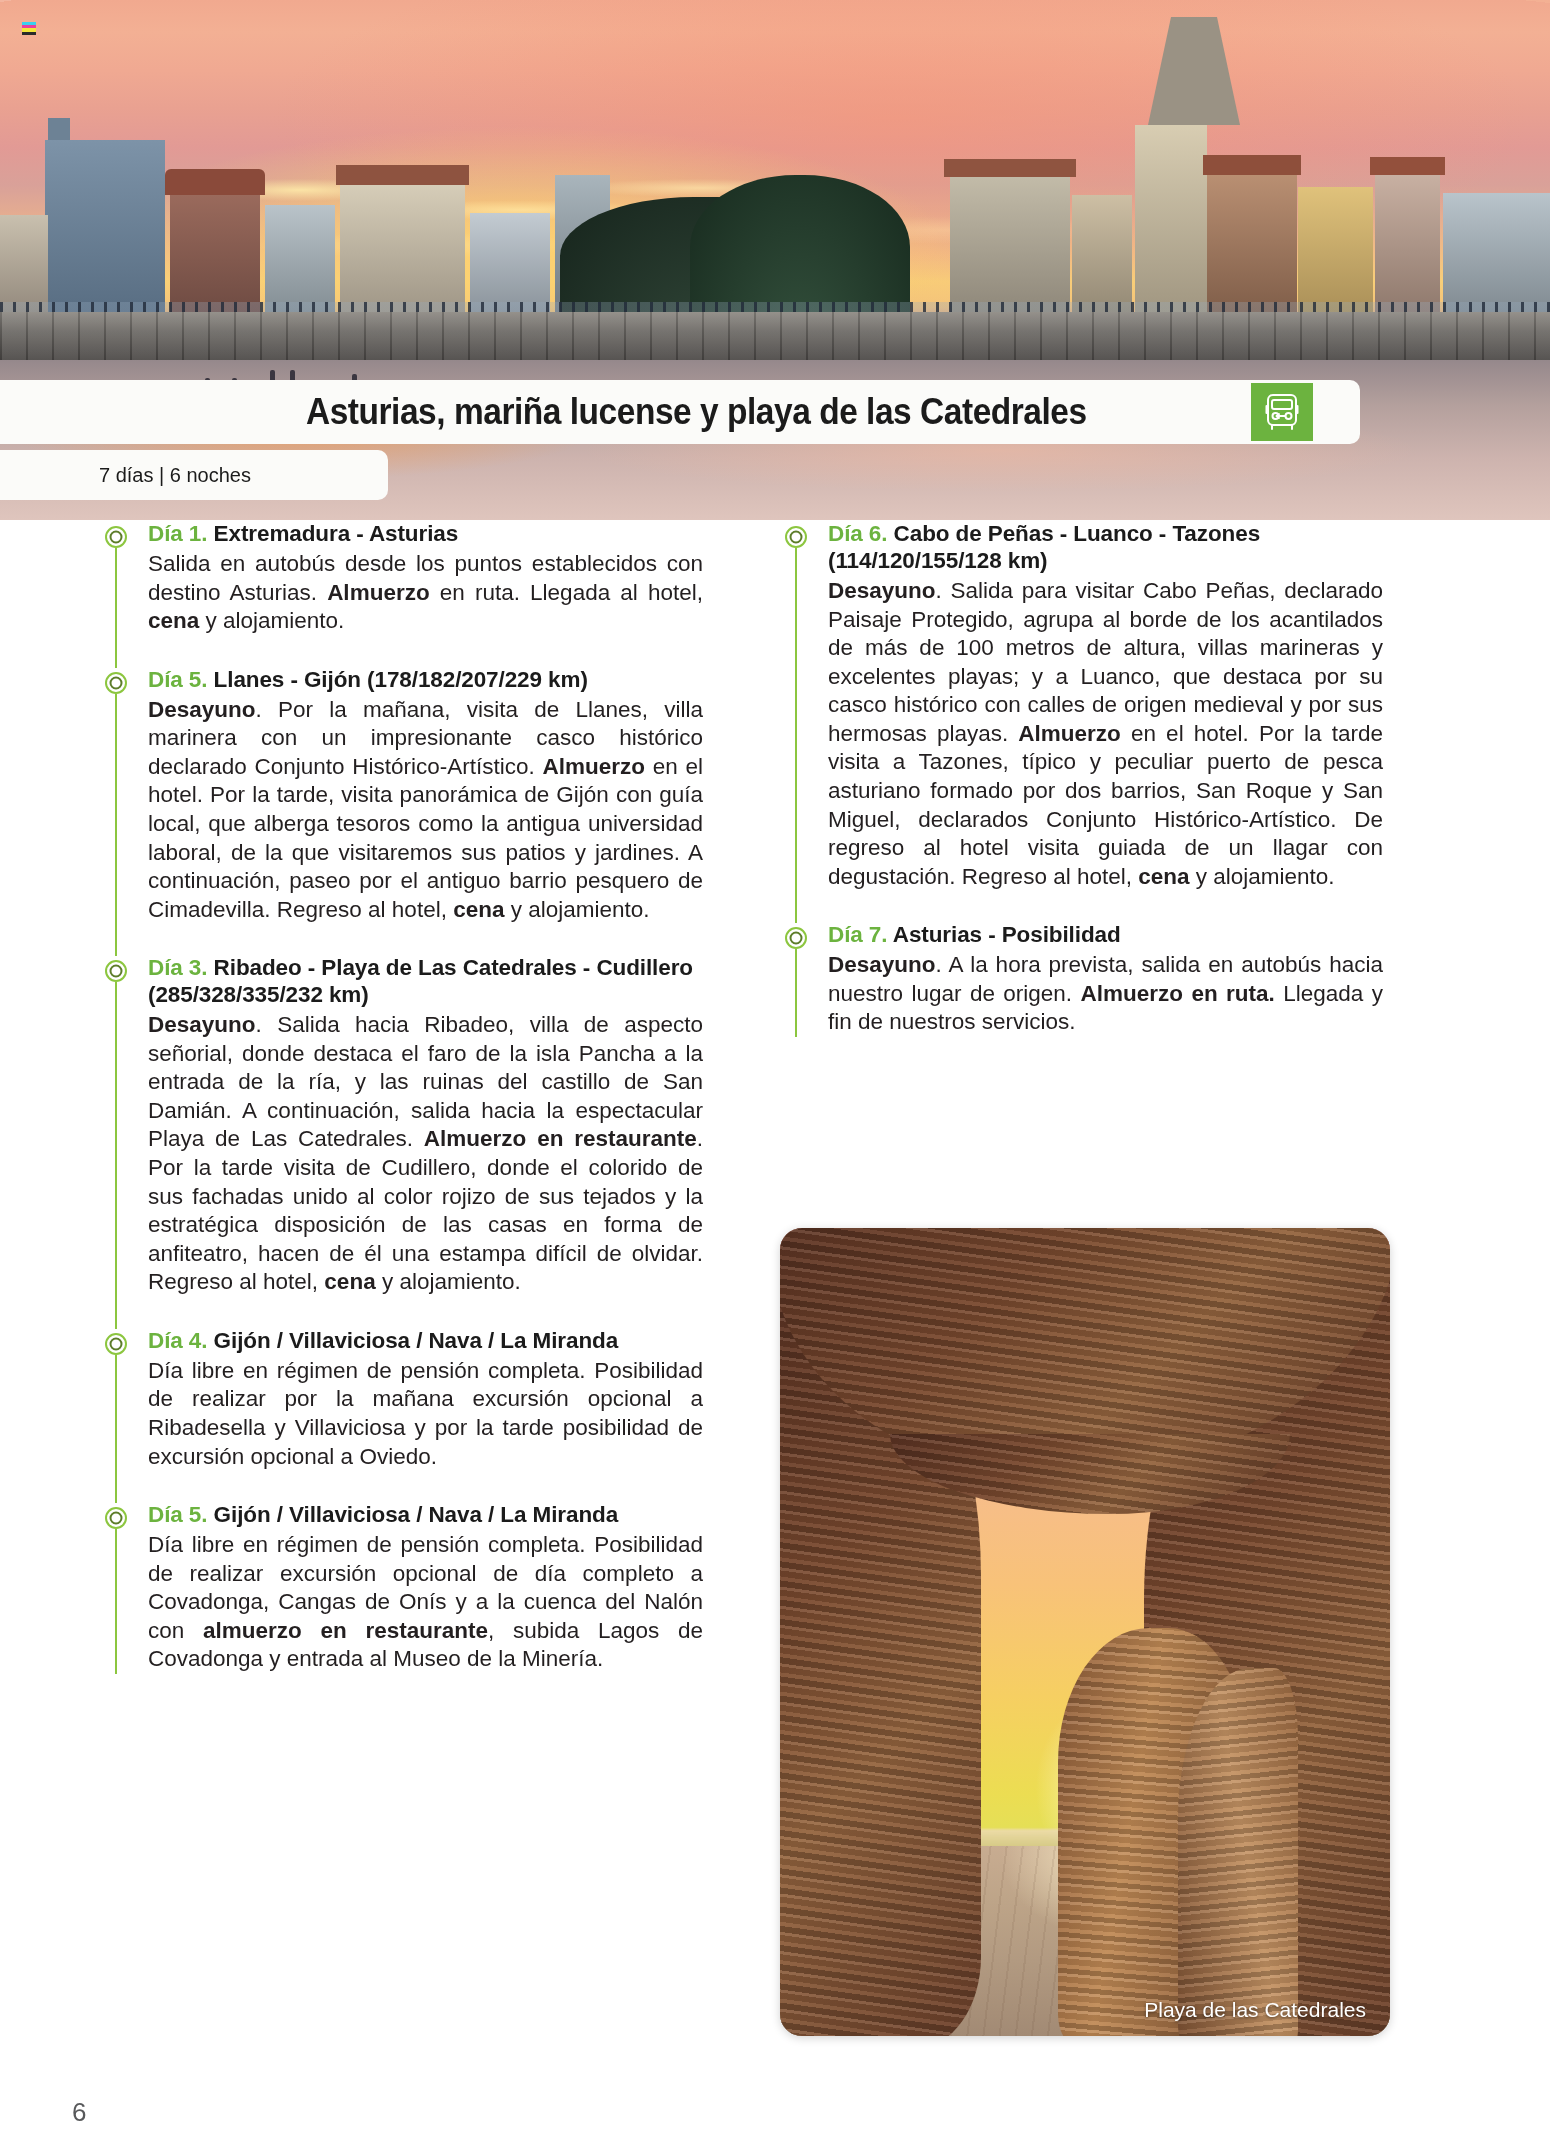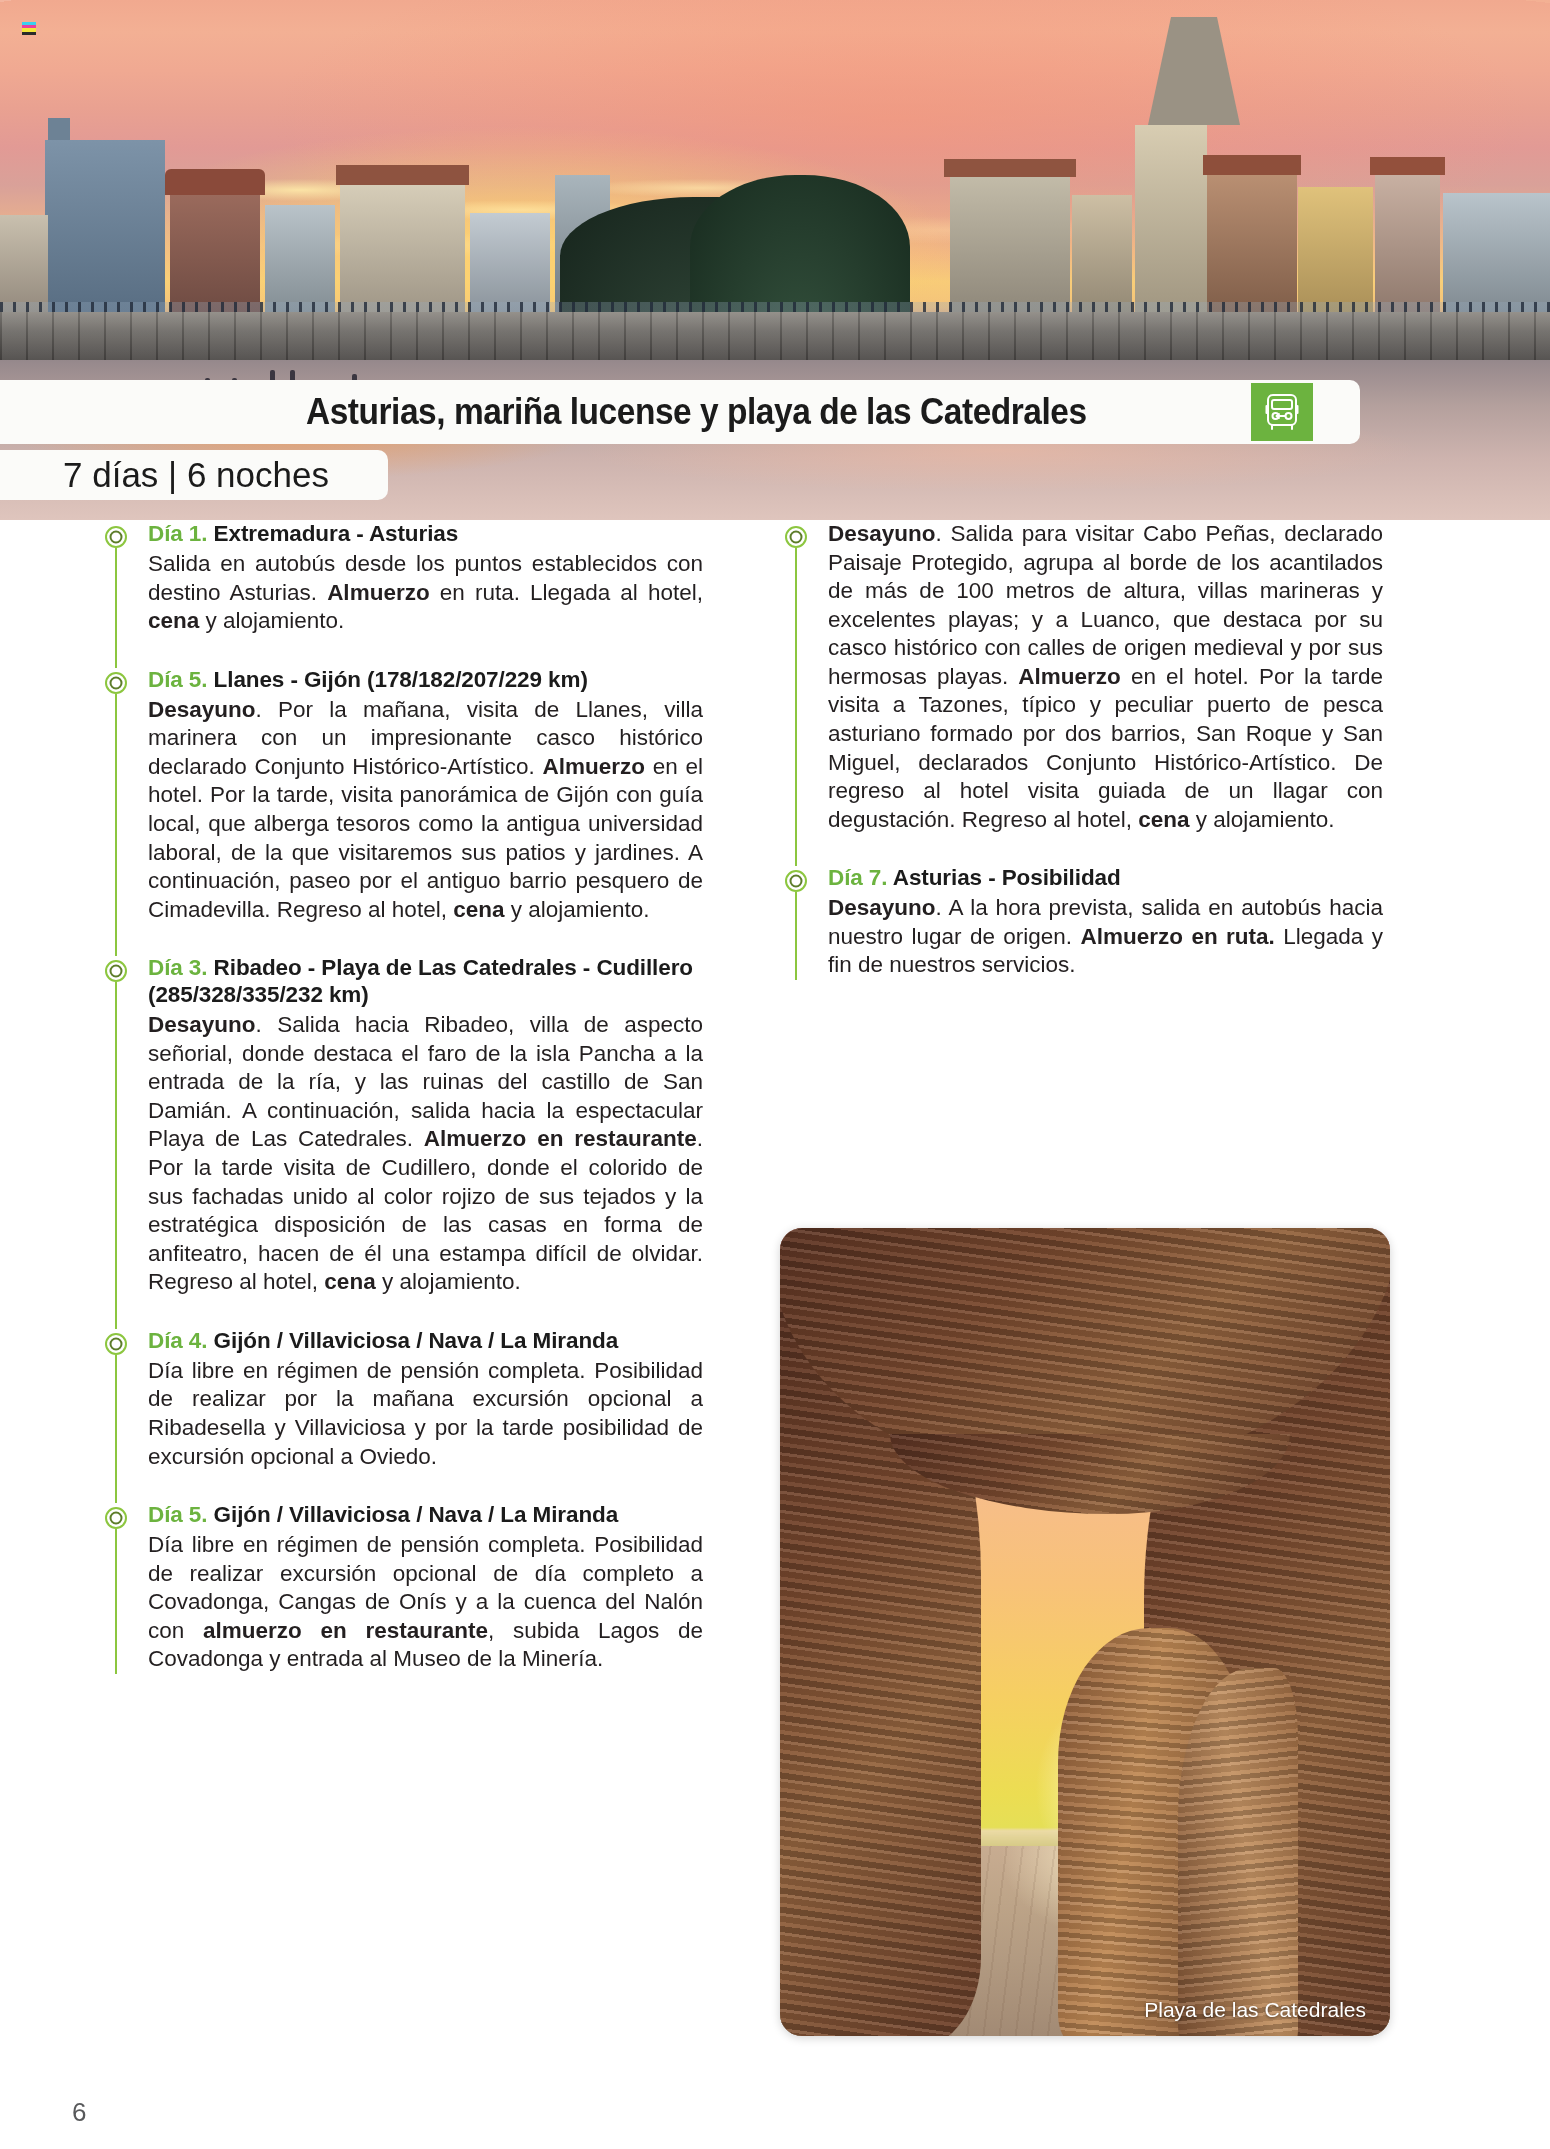--- a/index.html
+++ b/index.html
@@ -141,8 +141,8 @@
     display: flex; align-items: center;
   }
   .subtitle-text {
-    margin-left: 63px;
-    font-size: 35px;
+    margin-left: 99px;
+    font-size: 20px;
     color: #1b1b1b;
     white-space: nowrap;
   }

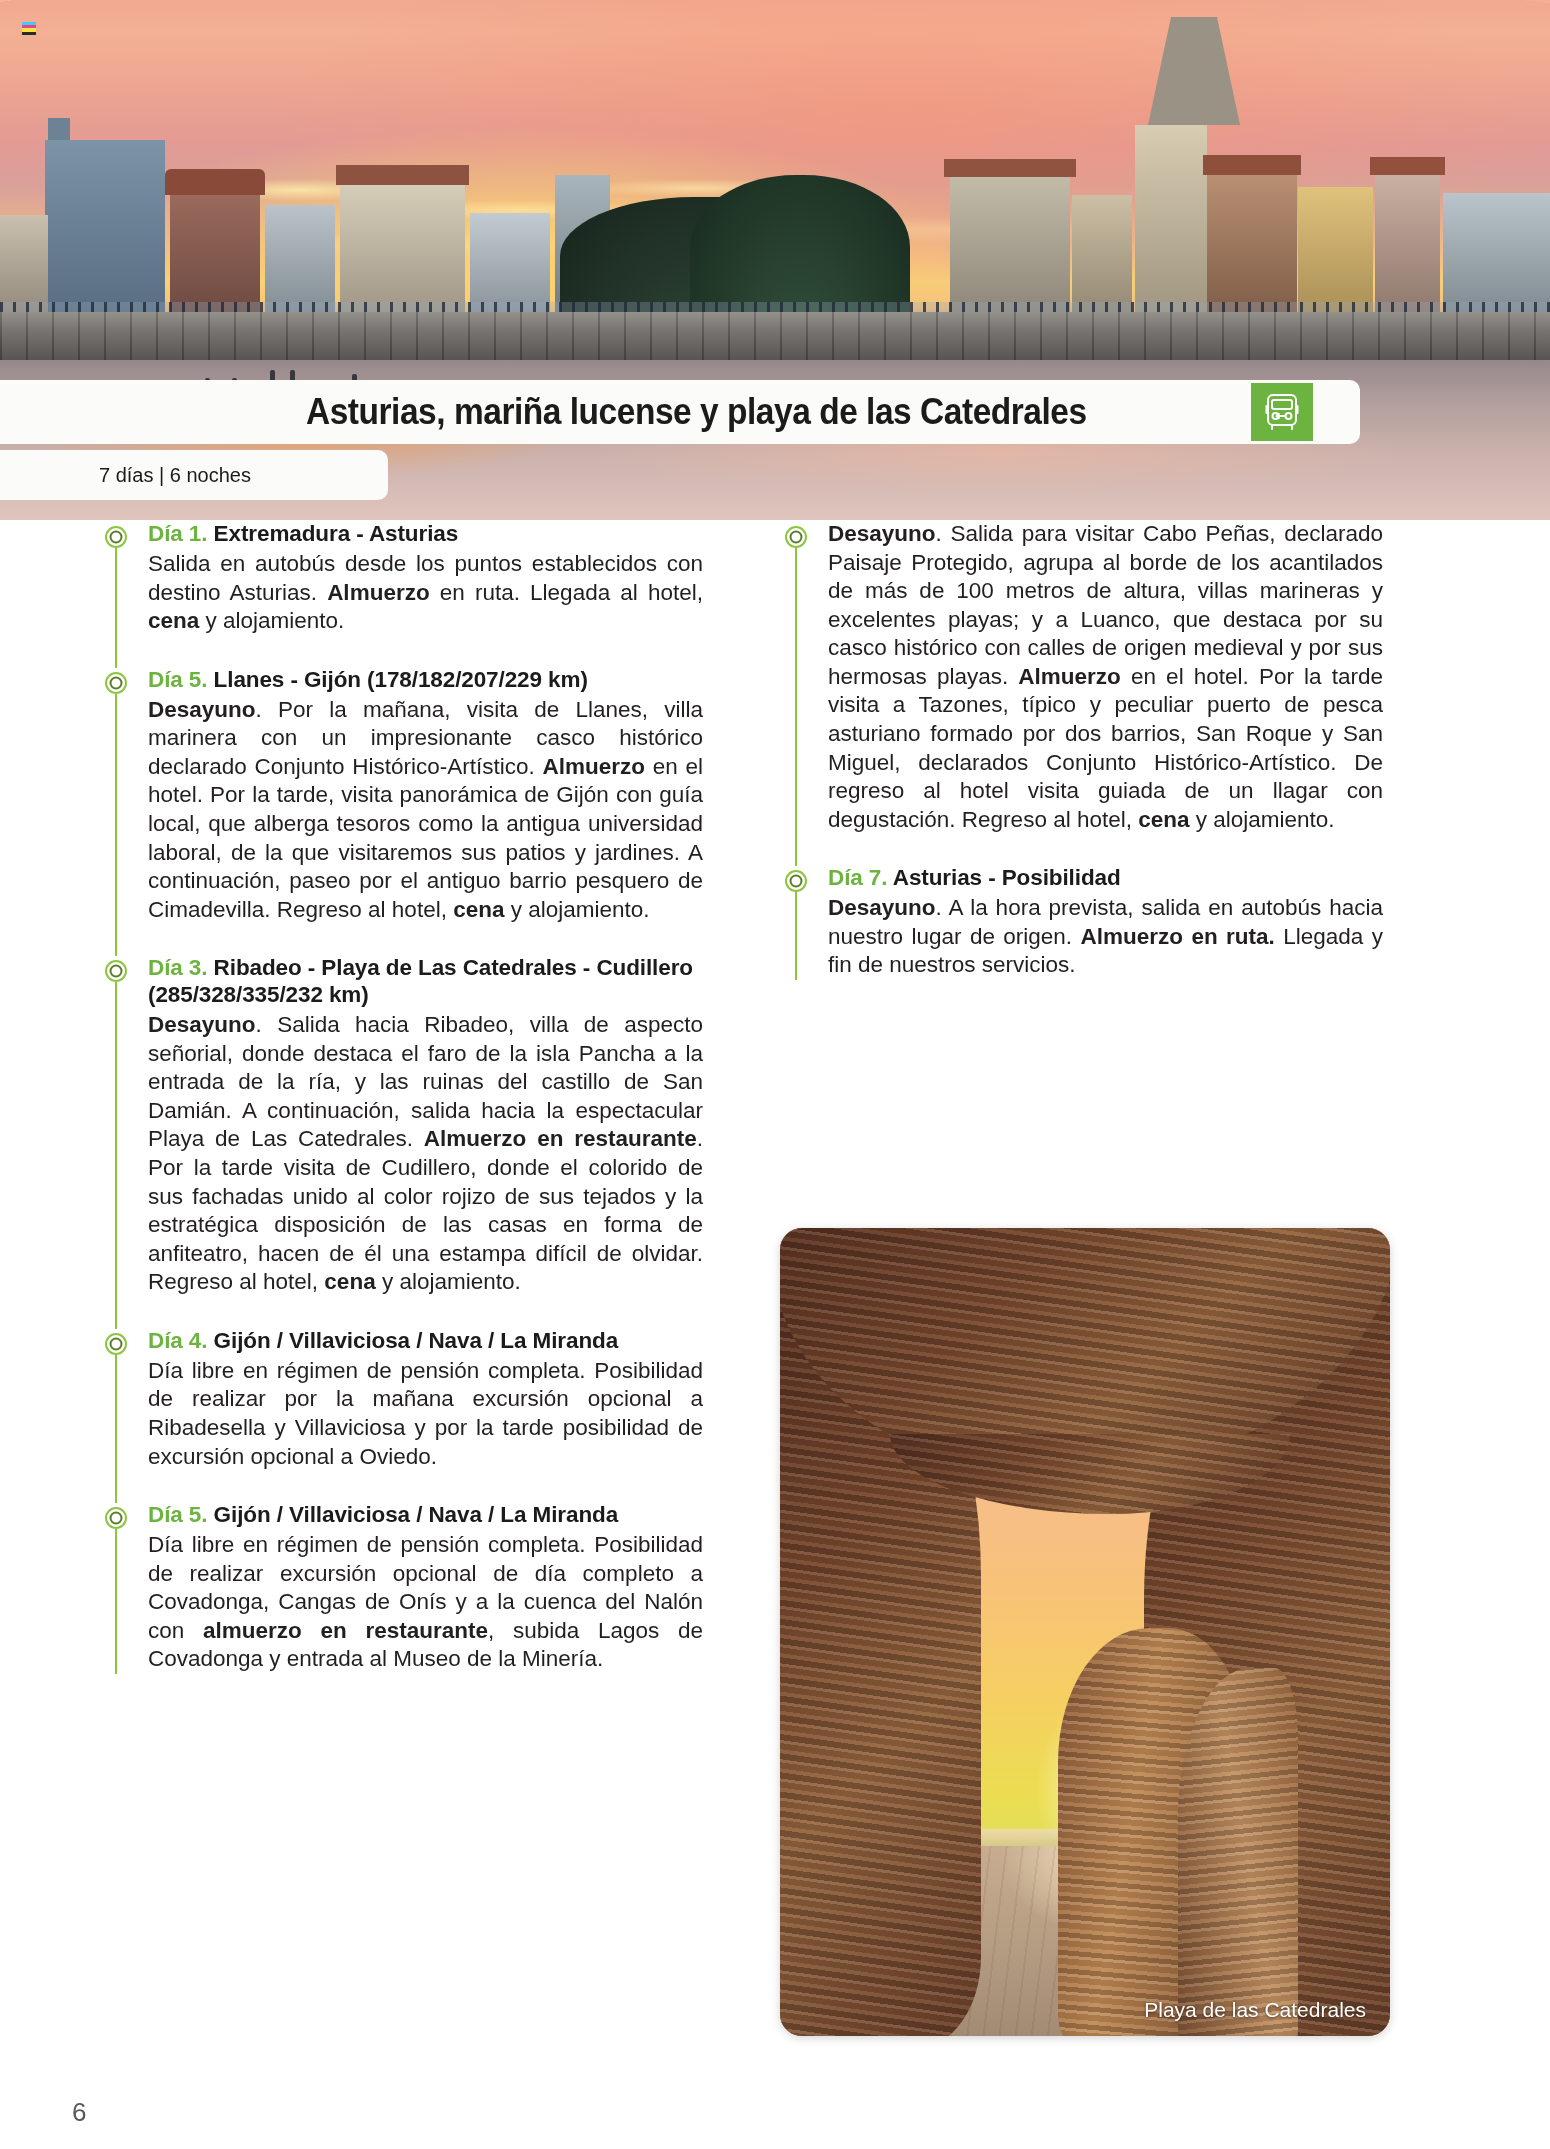--- a/index.html
+++ b/index.html
@@ -473,6 +473,10 @@
         </svg>
       </span>
       <span class="day-rail"></span>
+      <h3 class="day-head">
+        <span class="day-num">Día 6.</span>
+        <span>Cabo de Peñas - Luanco - Tazones (114/120/155/128 km)</span>
+      </h3>
       <p class="day-body"><b>Desayuno</b>. Salida para visitar Cabo Peñas, declarado Paisaje Protegido, agrupa al borde de los acantilados de más de 100 metros de altura, villas marineras y excelentes playas; y a Luanco, que destaca por su casco histórico con calles de origen medieval y por sus hermosas playas. <b>Almuerzo</b> en el hotel. Por la tarde visita a Tazones, típico y peculiar puerto de pesca asturiano formado por dos barrios, San Roque y San Miguel, declarados Conjunto Histórico-Artístico. De regreso al hotel visita guiada de un llagar con degustación. Regreso al hotel, <b>cena</b> y alojamiento.</p>
     </div>
 

